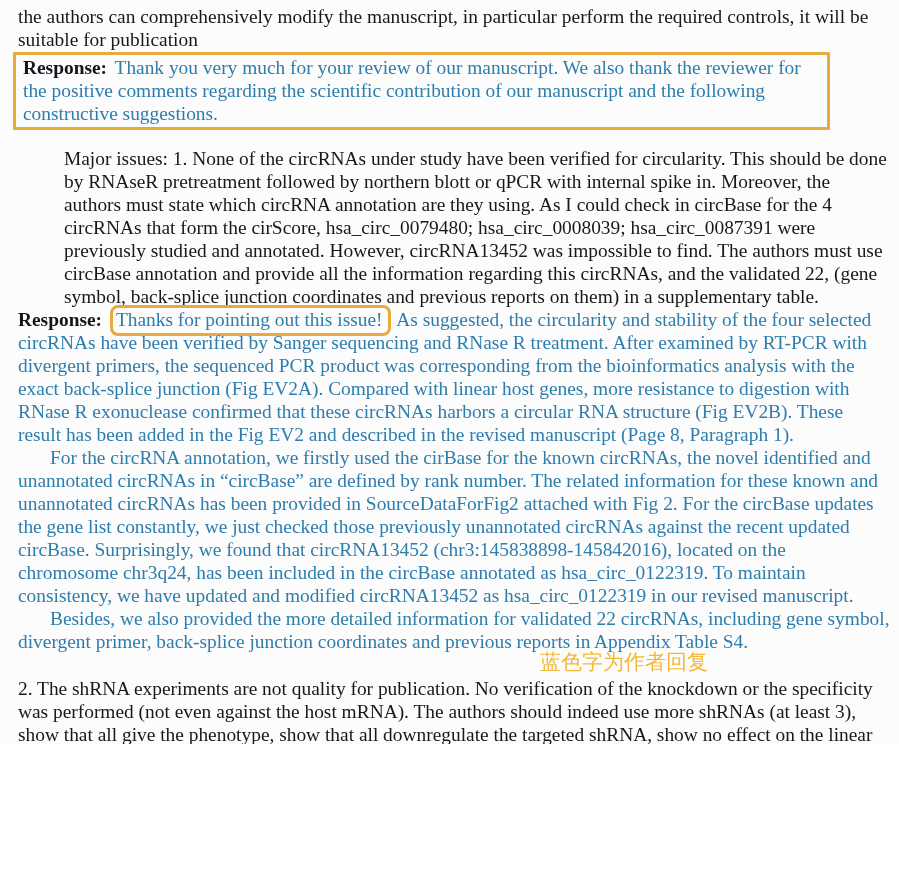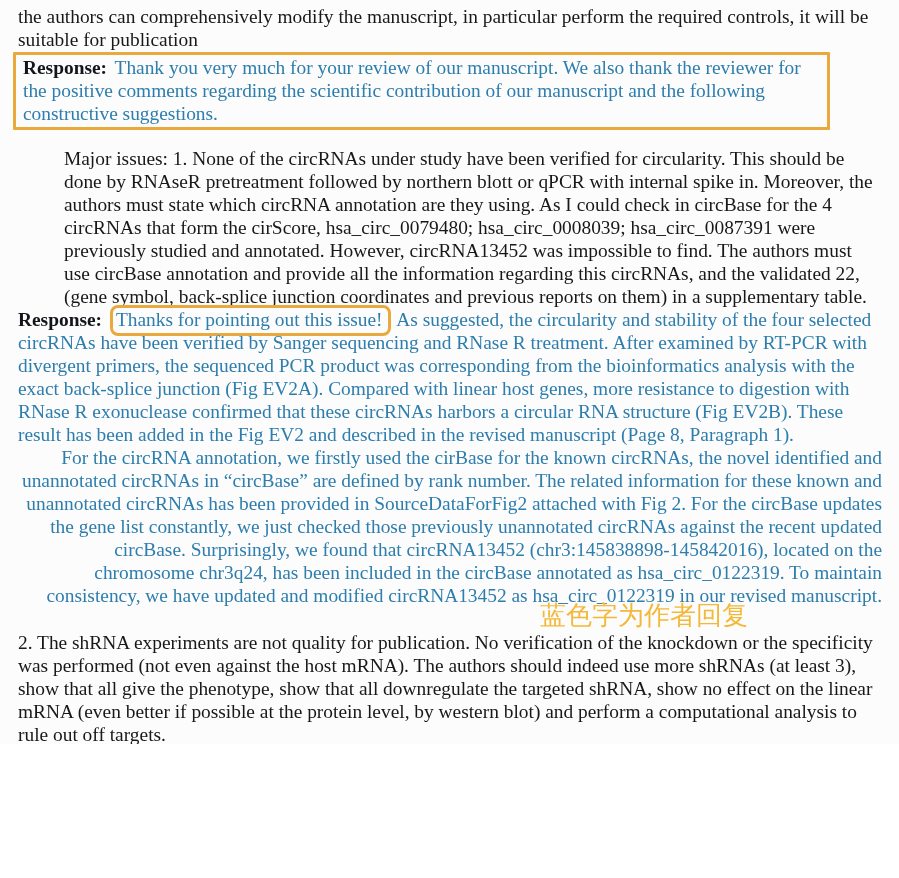--- a/index.html
+++ b/index.html
@@ -20,7 +20,7 @@
     font-size:19.4px;
     line-height:23px;
     color:var(--reviewer-text,#181818);
-    padding:5px 17px 0 18px;
+    padding:5px 9px 0 18px;
   }
   p{margin:0;}
   .black{color:var(--reviewer-text,#181818);}

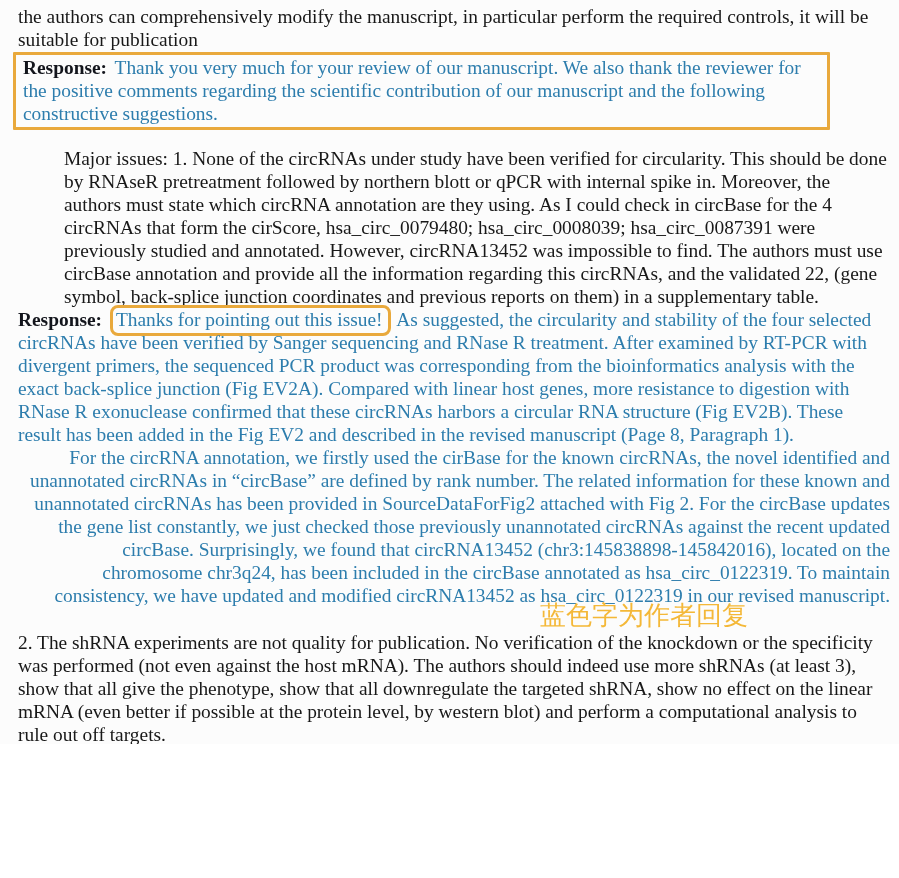--- a/index.html
+++ b/index.html
@@ -24,7 +24,7 @@
   }
   p{margin:0;}
   .black{color:var(--reviewer-text,#181818);}
-  .blue{color:var(--author-reply-blue,#2d7dad);text-align:right;}
+  .blue{color:var(--author-reply-blue,#2d7dad);}
   .resp-label{
     font-weight:bold;
     color:#13151c;

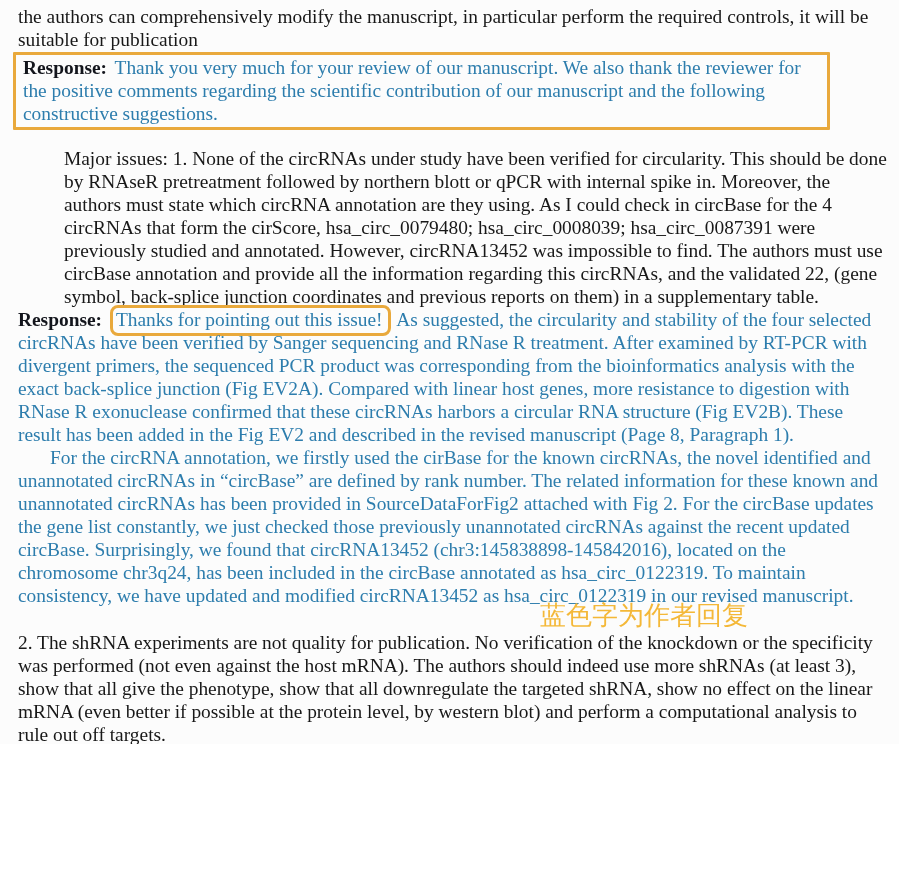--- a/index.html
+++ b/index.html
@@ -77,6 +77,7 @@
 
   <p class="blue indent">For the circRNA annotation, we firstly used the cirBase for the known circRNAs, the novel identified and unannotated circRNAs in “circBase” are defined by rank number. The related information for these known and unannotated circRNAs has been provided in SourceDataForFig2 attached with Fig 2. For the circBase updates the gene list constantly, we just checked those previously unannotated circRNAs against the recent updated circBase. Surprisingly, we found that circRNA13452 (chr3:145838898-145842016), located on the chromosome chr3q24, has been included in the circBase annotated as hsa_circ_0122319. To maintain consistency, we have updated and modified circRNA13452 as hsa_circ_0122319 in our revised manuscript.</p>
 
+  <p class="blue indent">Besides, we also provided the more detailed information for validated 22 circRNAs, including gene symbol, divergent primer, back-splice junction coordinates and previous reports in Appendix Table S4.</p>
 
   <div class="annotation">蓝色字为作者回复</div>
 

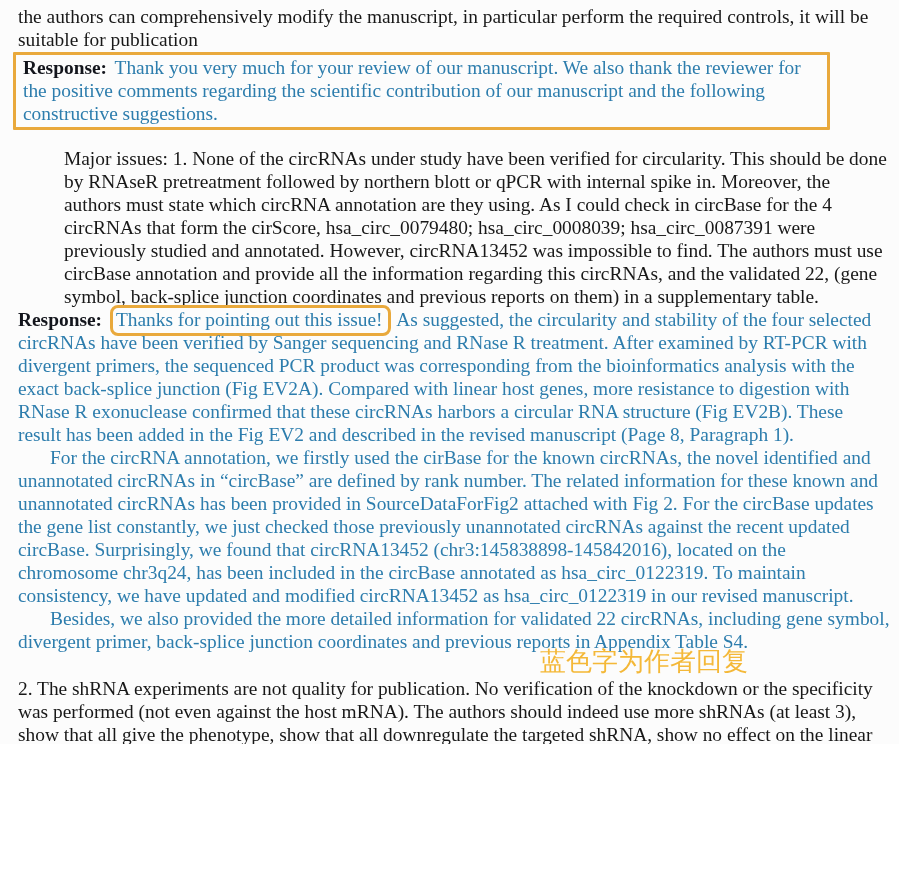--- a/index.html
+++ b/index.html
@@ -49,8 +49,8 @@
   .gap-top{margin-top:17px;margin-left:46px;}
   .indent{text-indent:32px;}
   .annotation{
-    font-family:Liberation Serif, serif;
-    font-size:26px;
+    font-family:Liberation Sans, sans-serif;
+    font-size:21px;
     line-height:24px;
     color:var(--annotation-orange,#f4b838);
     margin:-3px 0 3px 522px;

